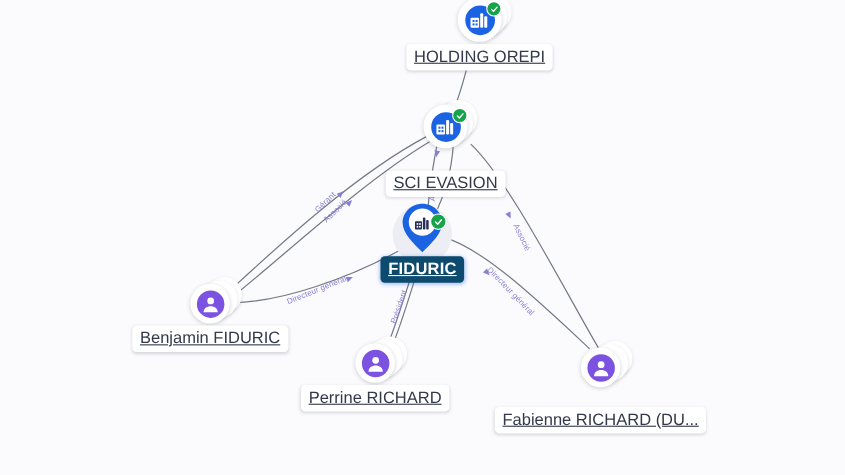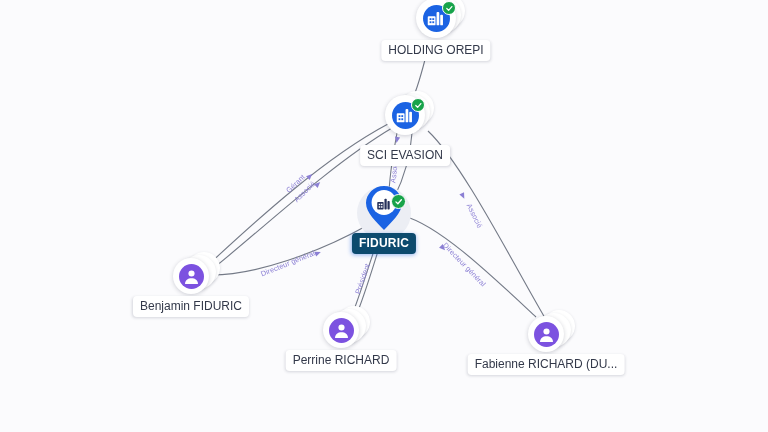--- a/index.html
+++ b/index.html
@@ -118,11 +118,12 @@
     white-space: nowrap;
     background: #ffffff;
     color: #33394a;
-    font-size: 12px;
+    font-size: 15px;
     line-height: 1;
     padding: 4px 7px 5px 7px;
     border-radius: 4px;
     box-shadow: 0 1px 3px rgba(40,45,70,.18);
+    text-decoration: underline;
   }
   .node-label.selected {
     background: #0c4a6e;

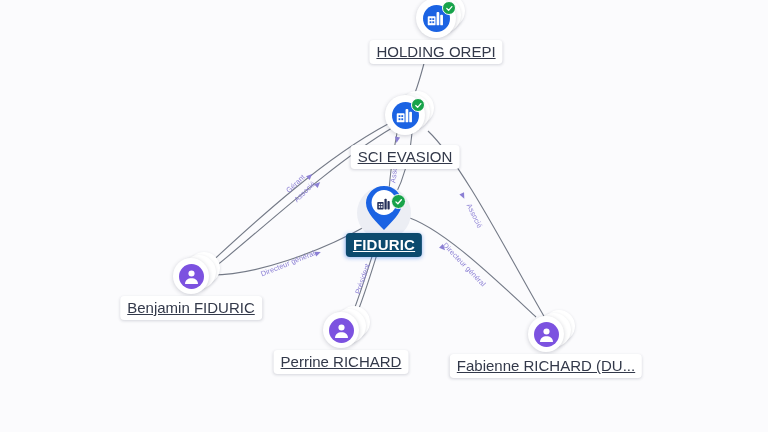--- a/index.html
+++ b/index.html
@@ -211,7 +211,7 @@
             <path d="M5 12.5 L10 17.5 L19 7" stroke="#ffffff" stroke-width="3.4" fill="none" stroke-linecap="round" stroke-linejoin="round"></path>
           </svg>
         </div>
-        <div class="node-label" style="top: 30px;">SCI EVASION</div>
+        <div class="node-label" style="top: 40px;">SCI EVASION</div>
       </div>
       <div class="node" style="left: 384px; top: 213px;">
         <div class="pin-wrap">

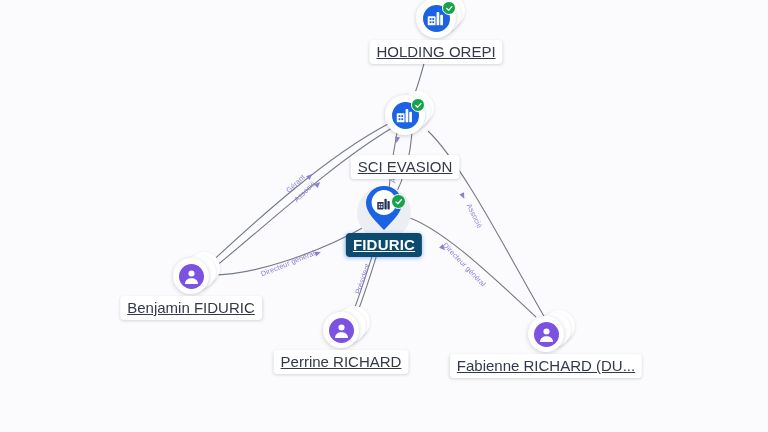--- a/index.html
+++ b/index.html
@@ -274,7 +274,7 @@
             </svg>
           </div>
         </div>
-        <div class="node-label" style="top: 20px;">Fabienne RICHARD (DU...</div>
+        <div class="node-label" style="top: 36px;">Fabienne RICHARD (DU...</div>
       </div>
     </div>
 

